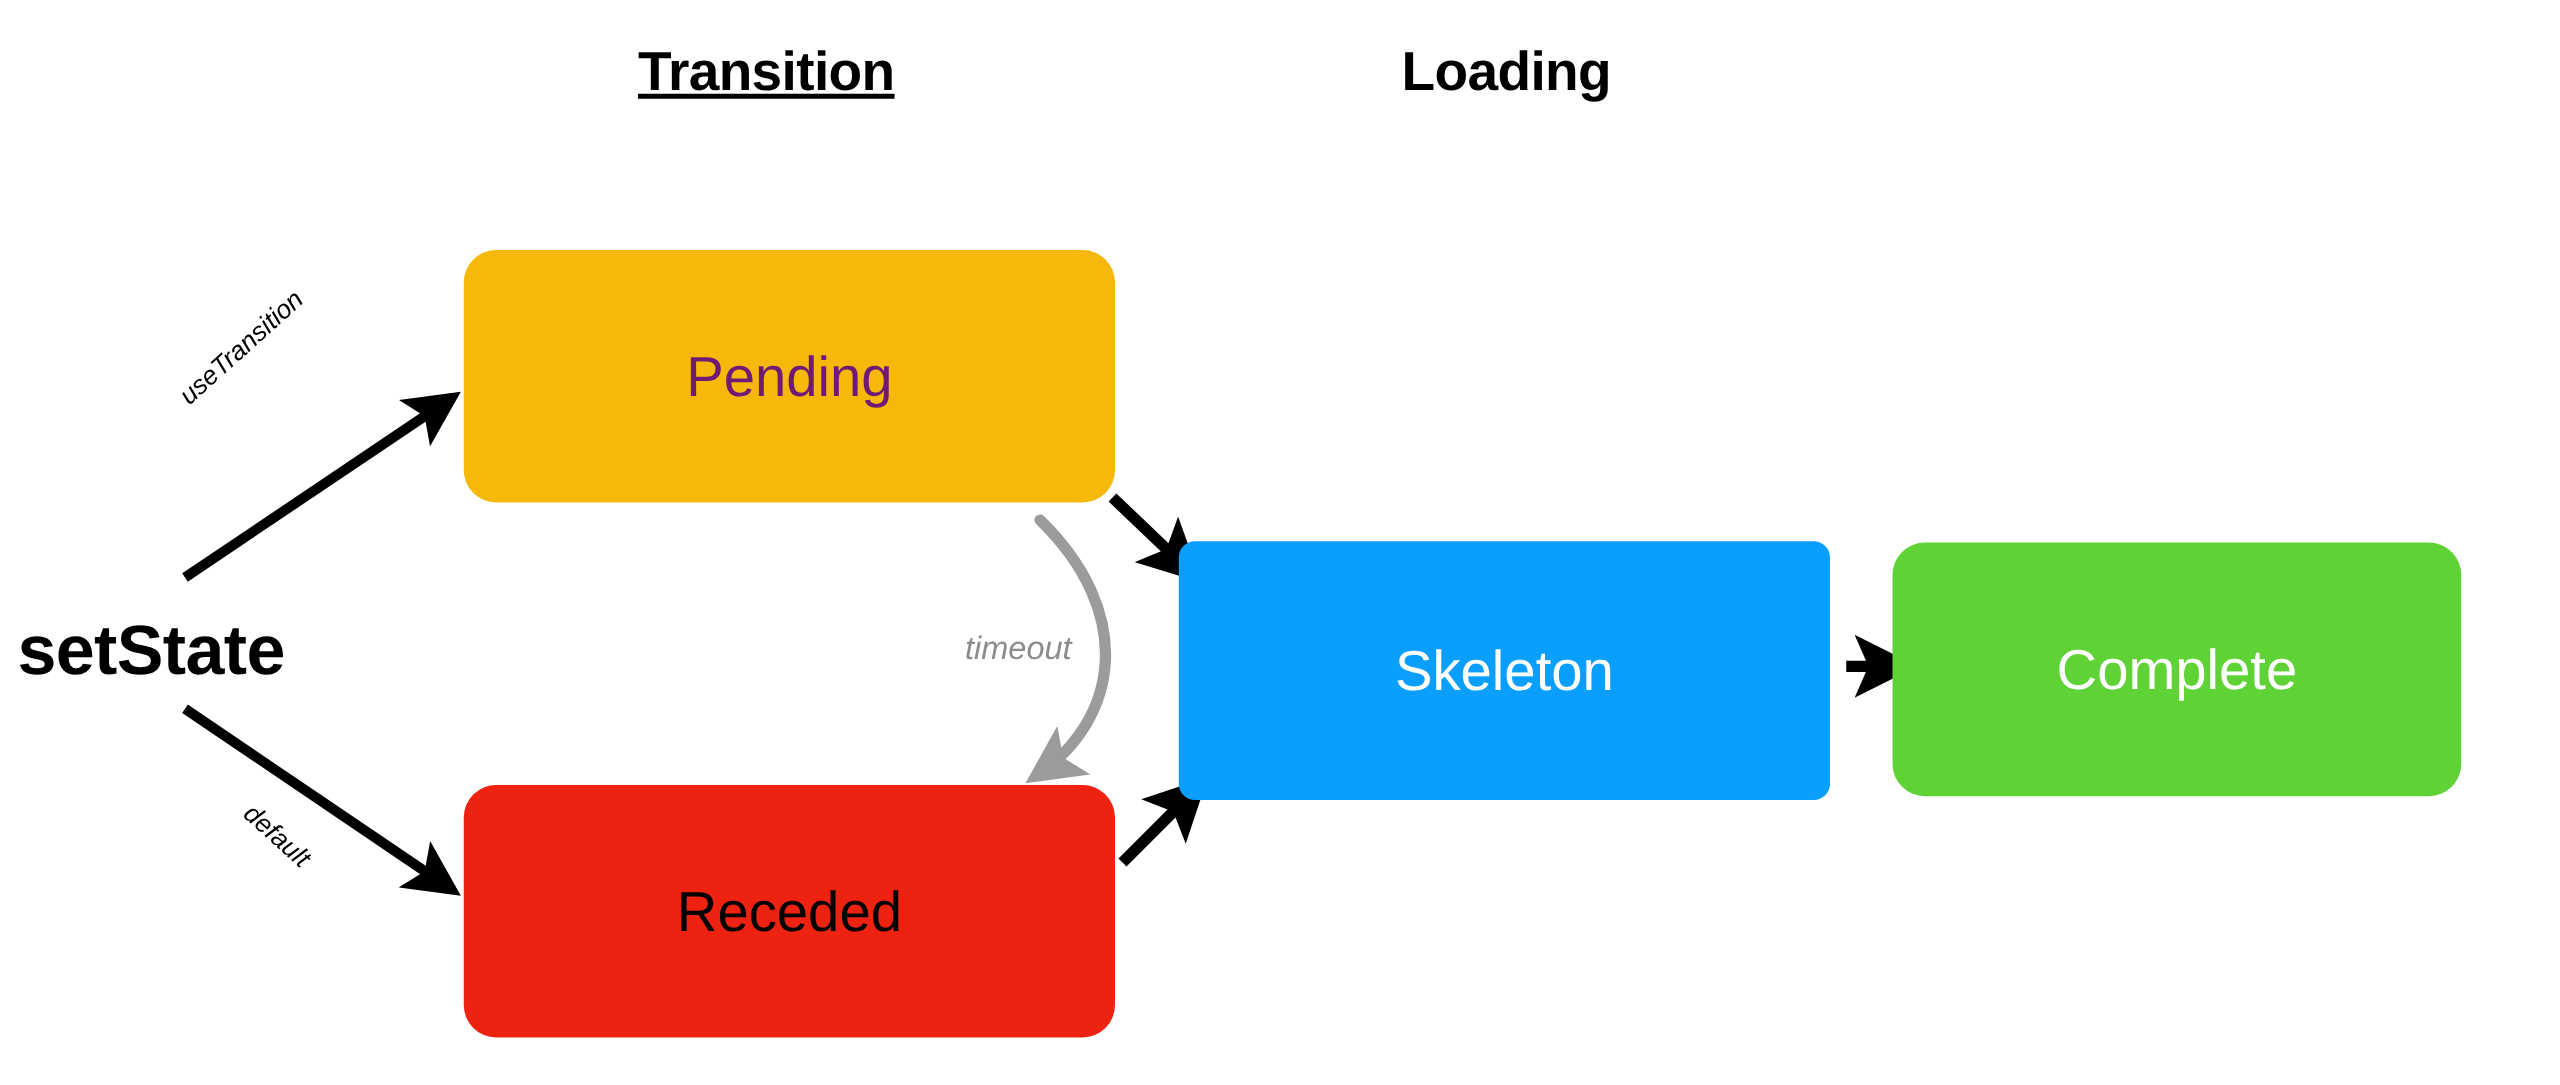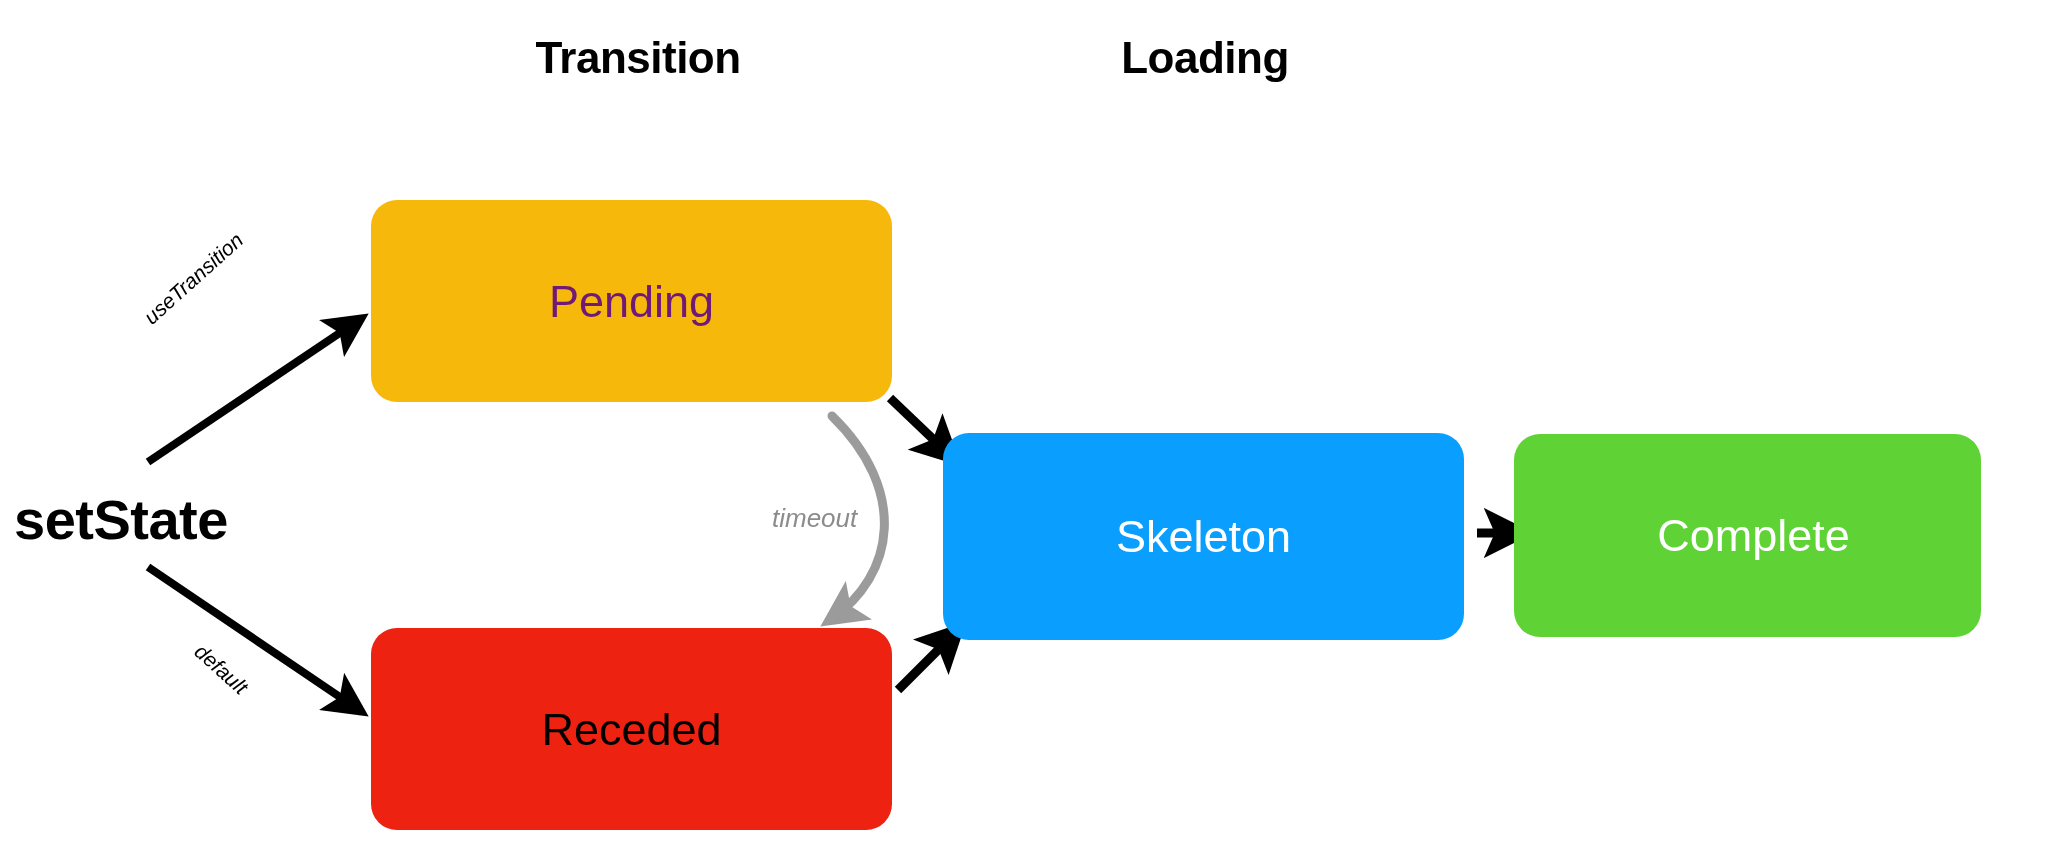--- a/index.html
+++ b/index.html
@@ -31,7 +31,7 @@
     white-space: nowrap;
     letter-spacing: -0.5px;
   }
-  #hdr-transition { left: 388px; top: 36px; width: 500px; }
+  #hdr-transition { left: 363px; top: 36px; width: 500px; text-decoration: underline; }
   #hdr-loading    { left: 940px; top: 36px; width: 530px; }
   #hdr-done       { left: 1510px; top: 36px; width: 460px; }
 

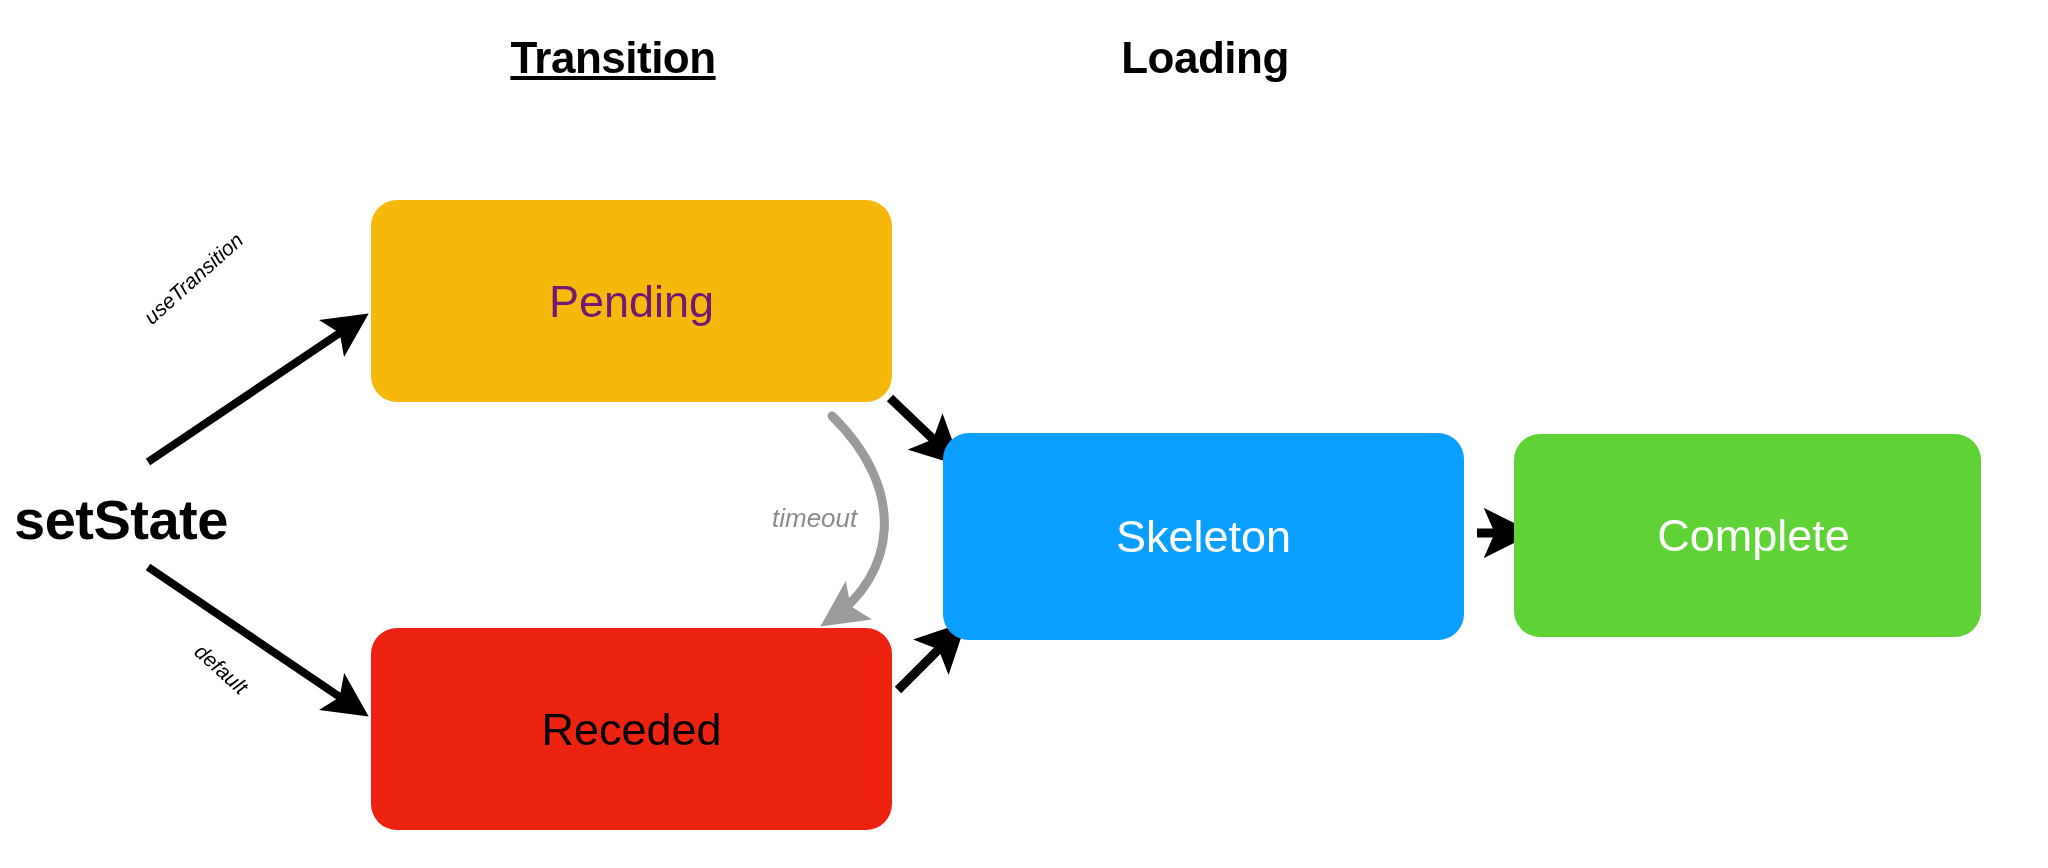--- a/index.html
+++ b/index.html
@@ -154,7 +154,7 @@
     <span class="node-label" style="color: #000000;">Receded</span>
   </div>
 
-  <div class="node" id="node-skeleton" style="background: rgb(10, 159, 255);">
+  <div class="node" id="node-skeleton" style="background: rgb(10, 159, 255); border-radius: 13px;">
     <span class="node-label" style="color: rgb(255, 255, 255);">Skeleton</span>
   </div>
 

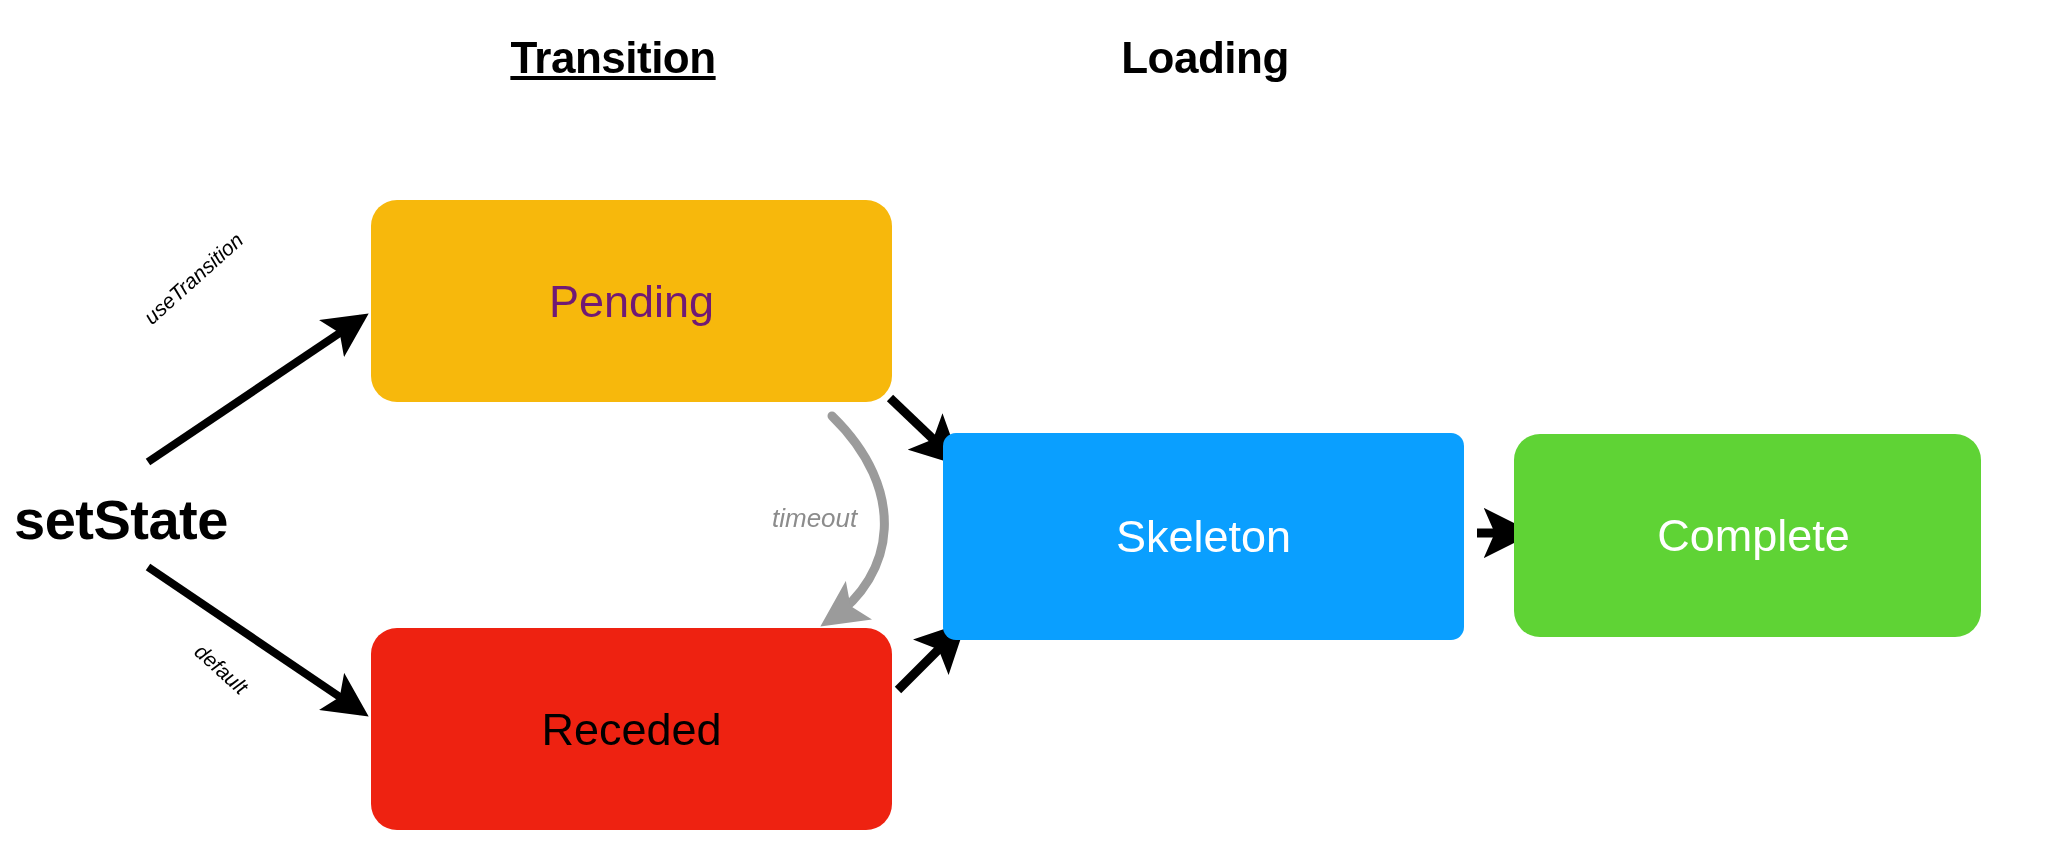--- a/index.html
+++ b/index.html
@@ -158,7 +158,7 @@
     <span class="node-label" style="color: rgb(255, 255, 255);">Skeleton</span>
   </div>
 
-  <div class="node" id="node-complete" style="background: rgb(95, 211, 53); padding-left: 12px;">
+  <div class="node" id="node-complete" style="background: rgb(95, 211, 53);">
     <span class="node-label" style="color: rgb(255, 255, 255);">Complete</span>
   </div>
 

